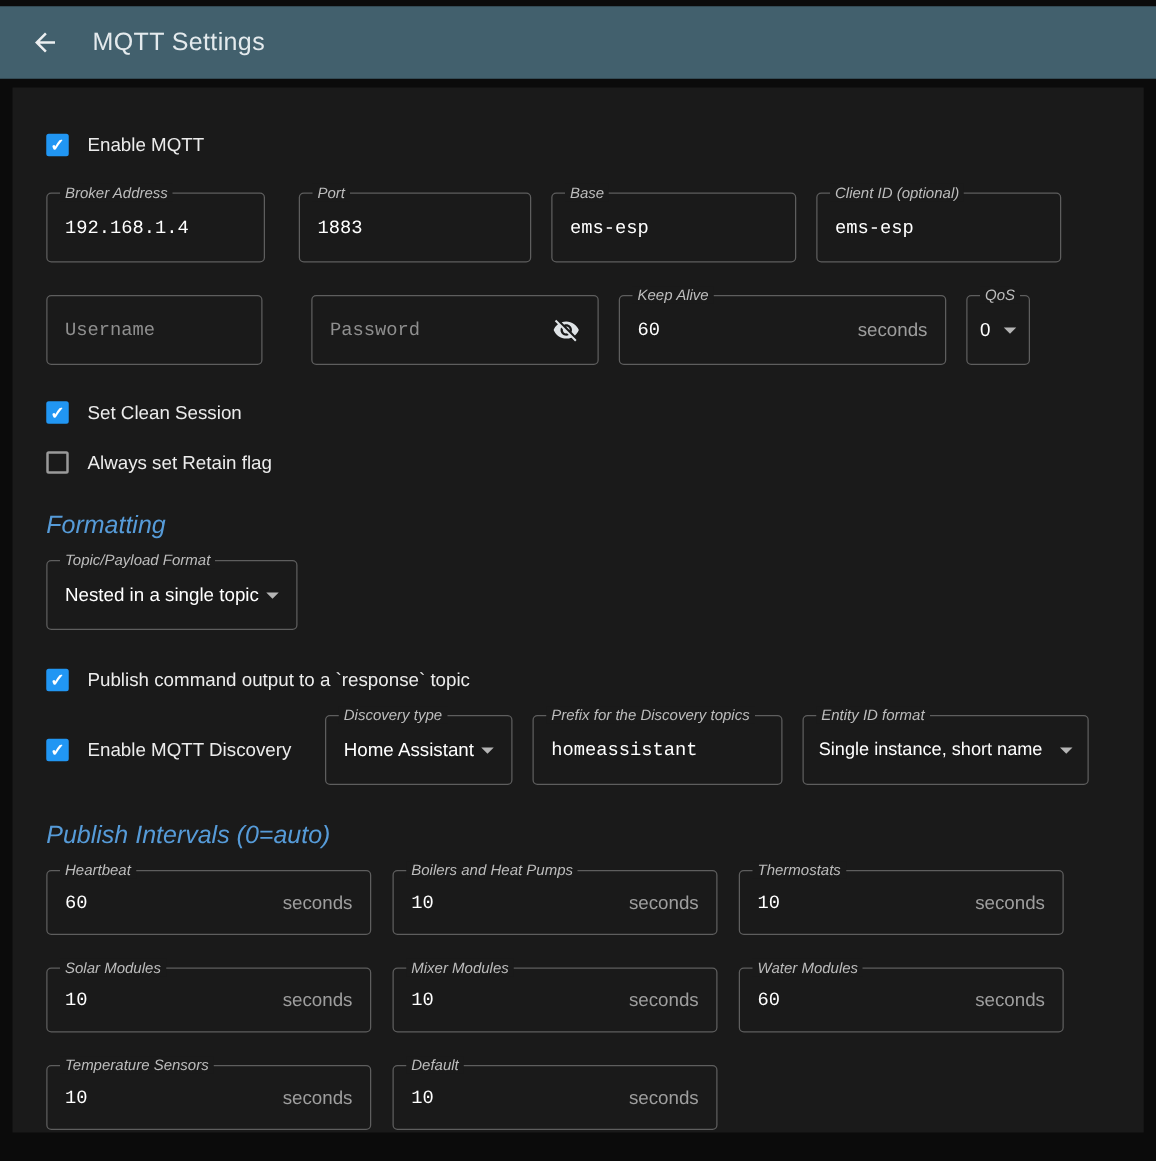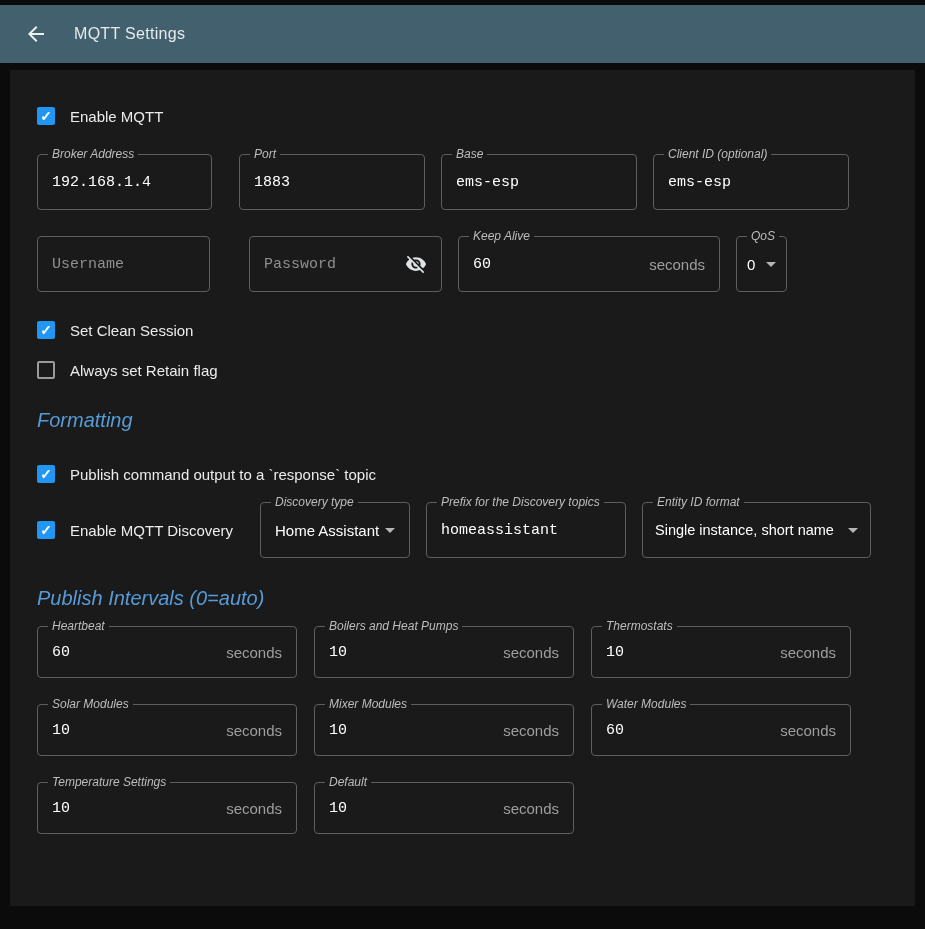--- a/index.html
+++ b/index.html
@@ -20,7 +20,7 @@
     gap:22px;
   }
   .back-btn { background:none; border:none; padding:4px; cursor:pointer; display:flex; align-items:center; }
-  .appbar-title { font-size:16px; font-weight:400; color:#e4eaed; letter-spacing:.3px; }
+  .appbar-title { font-size:20px; font-weight:400; color:#e4eaed; letter-spacing:.3px; }
 
   
   .card {

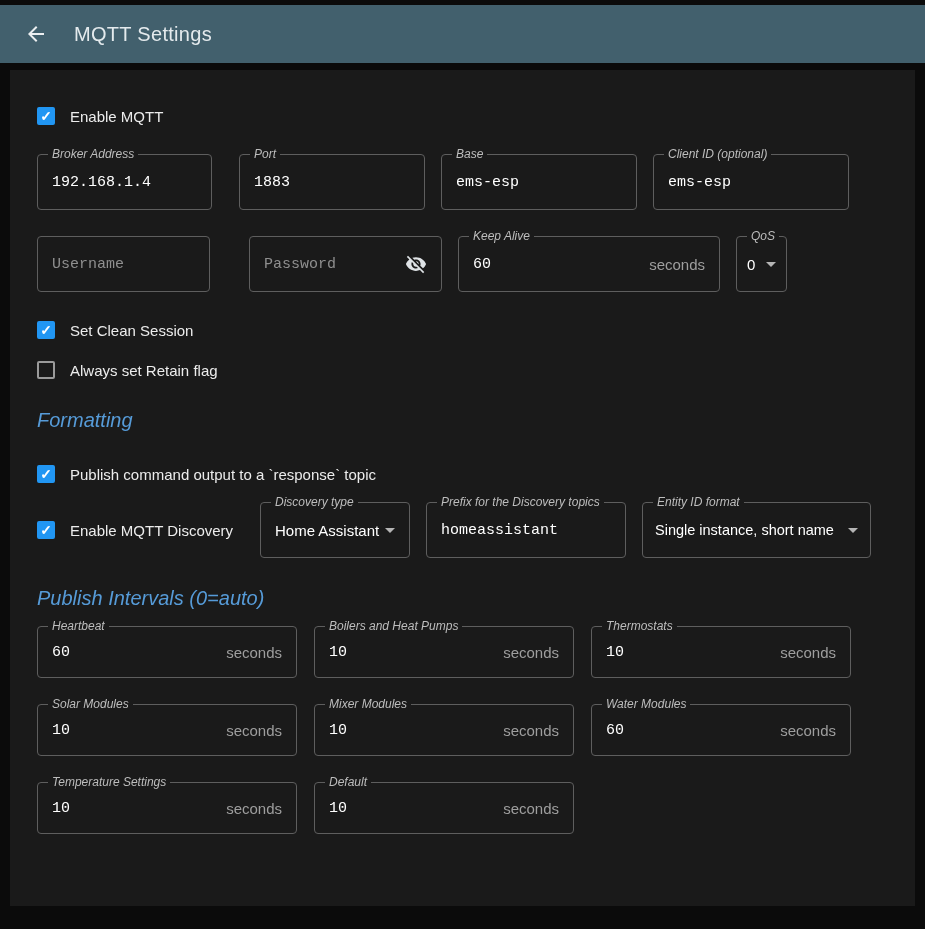--- a/index.html
+++ b/index.html
@@ -134,7 +134,7 @@
     <div class="tf" style="width:173px; margin-right:23px;">
       <input class="tf-input" placeholder="Username" style="">
     </div>
-    <div class="tf" style="width:193px">
+    <div class="tf" style="width:230px">
       <input class="tf-input" placeholder="Password" style="">
       <button class="icon-btn">
         <svg width="22" height="22" viewBox="0 0 24 24" fill="#dfe3e6">

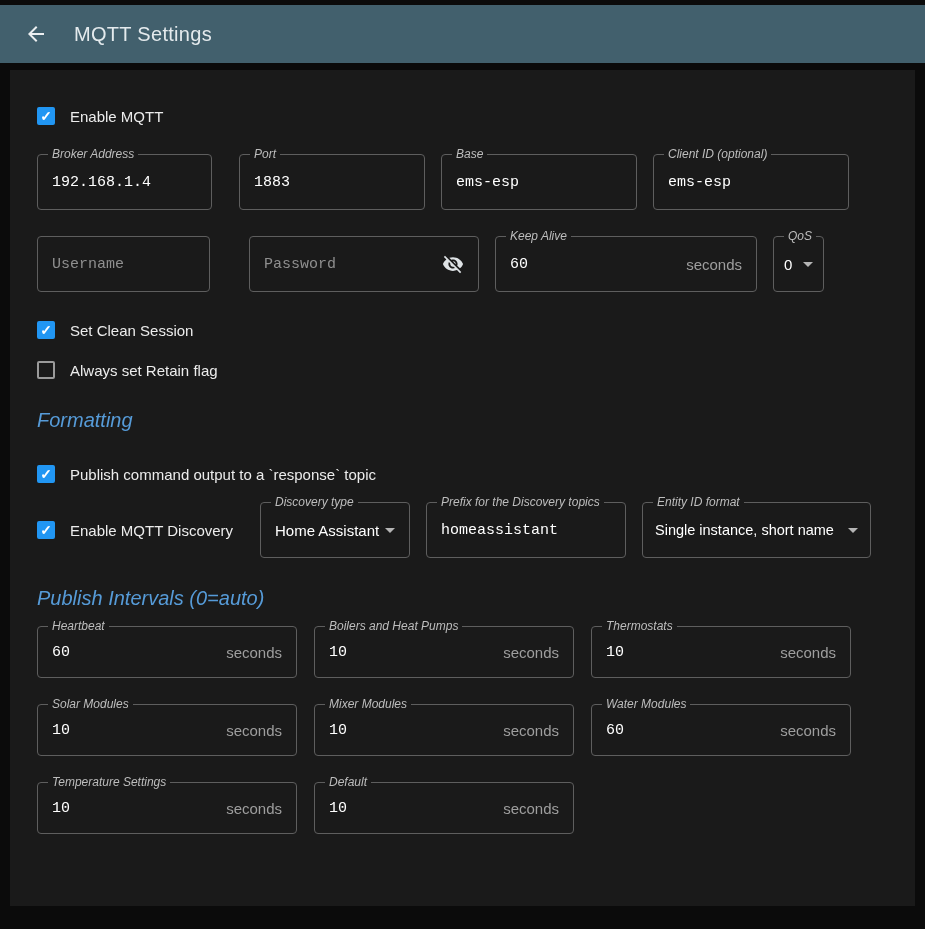--- a/index.html
+++ b/index.html
@@ -170,6 +170,13 @@
 
   <h2 class="h-section mt24">Formatting</h2>
 
+  <div class="row mt14">
+    <div class="tf" style="width:201px">
+      <span class="tf-label">Topic/Payload Format</span>
+      <span class="tf-value">Nested in a single topic</span>
+      <span class="caret"></span>
+    </div>
+  </div>
 
   <label class="cb-row mt28">
     <span class="cb" data-checked="true">

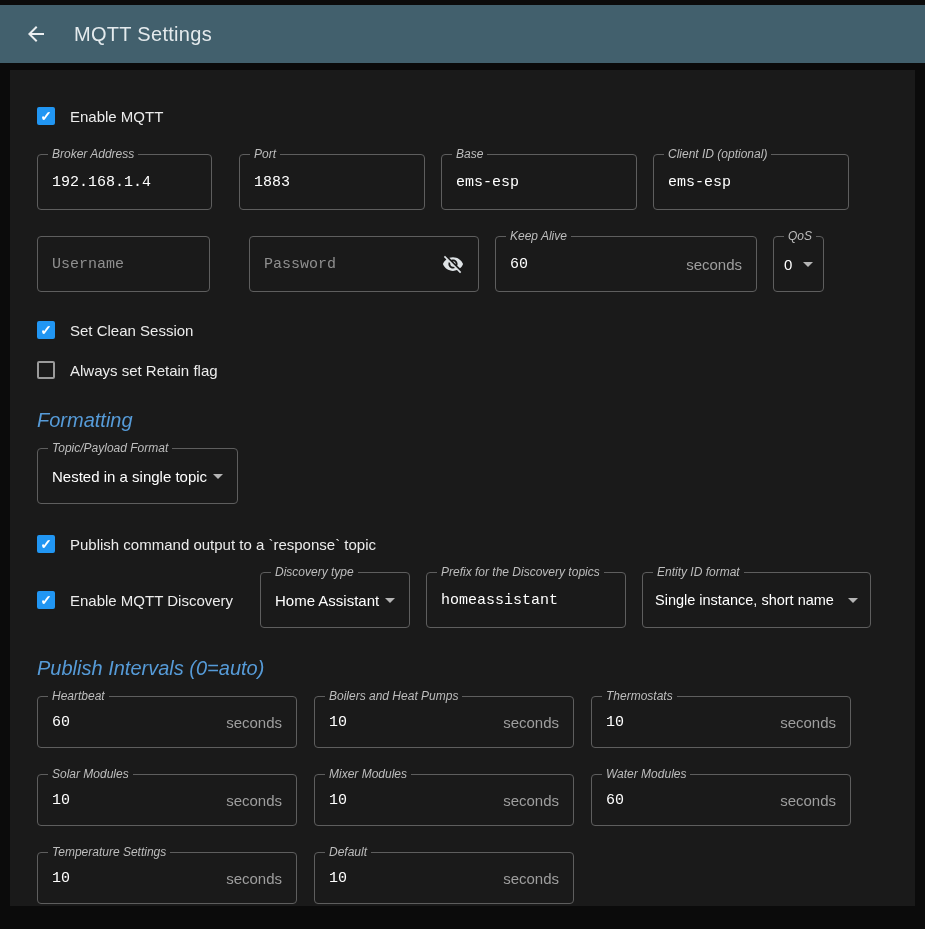--- a/index.html
+++ b/index.html
@@ -249,7 +249,7 @@
     </div>
 
     <div class="tf">
-      <span class="tf-label">Temperature Settings</span>
+      <span class="tf-label">Temperature Sensors</span>
       <input class="tf-input" value="10" style="">
       <span class="tf-suffix">seconds</span>
     </div>

